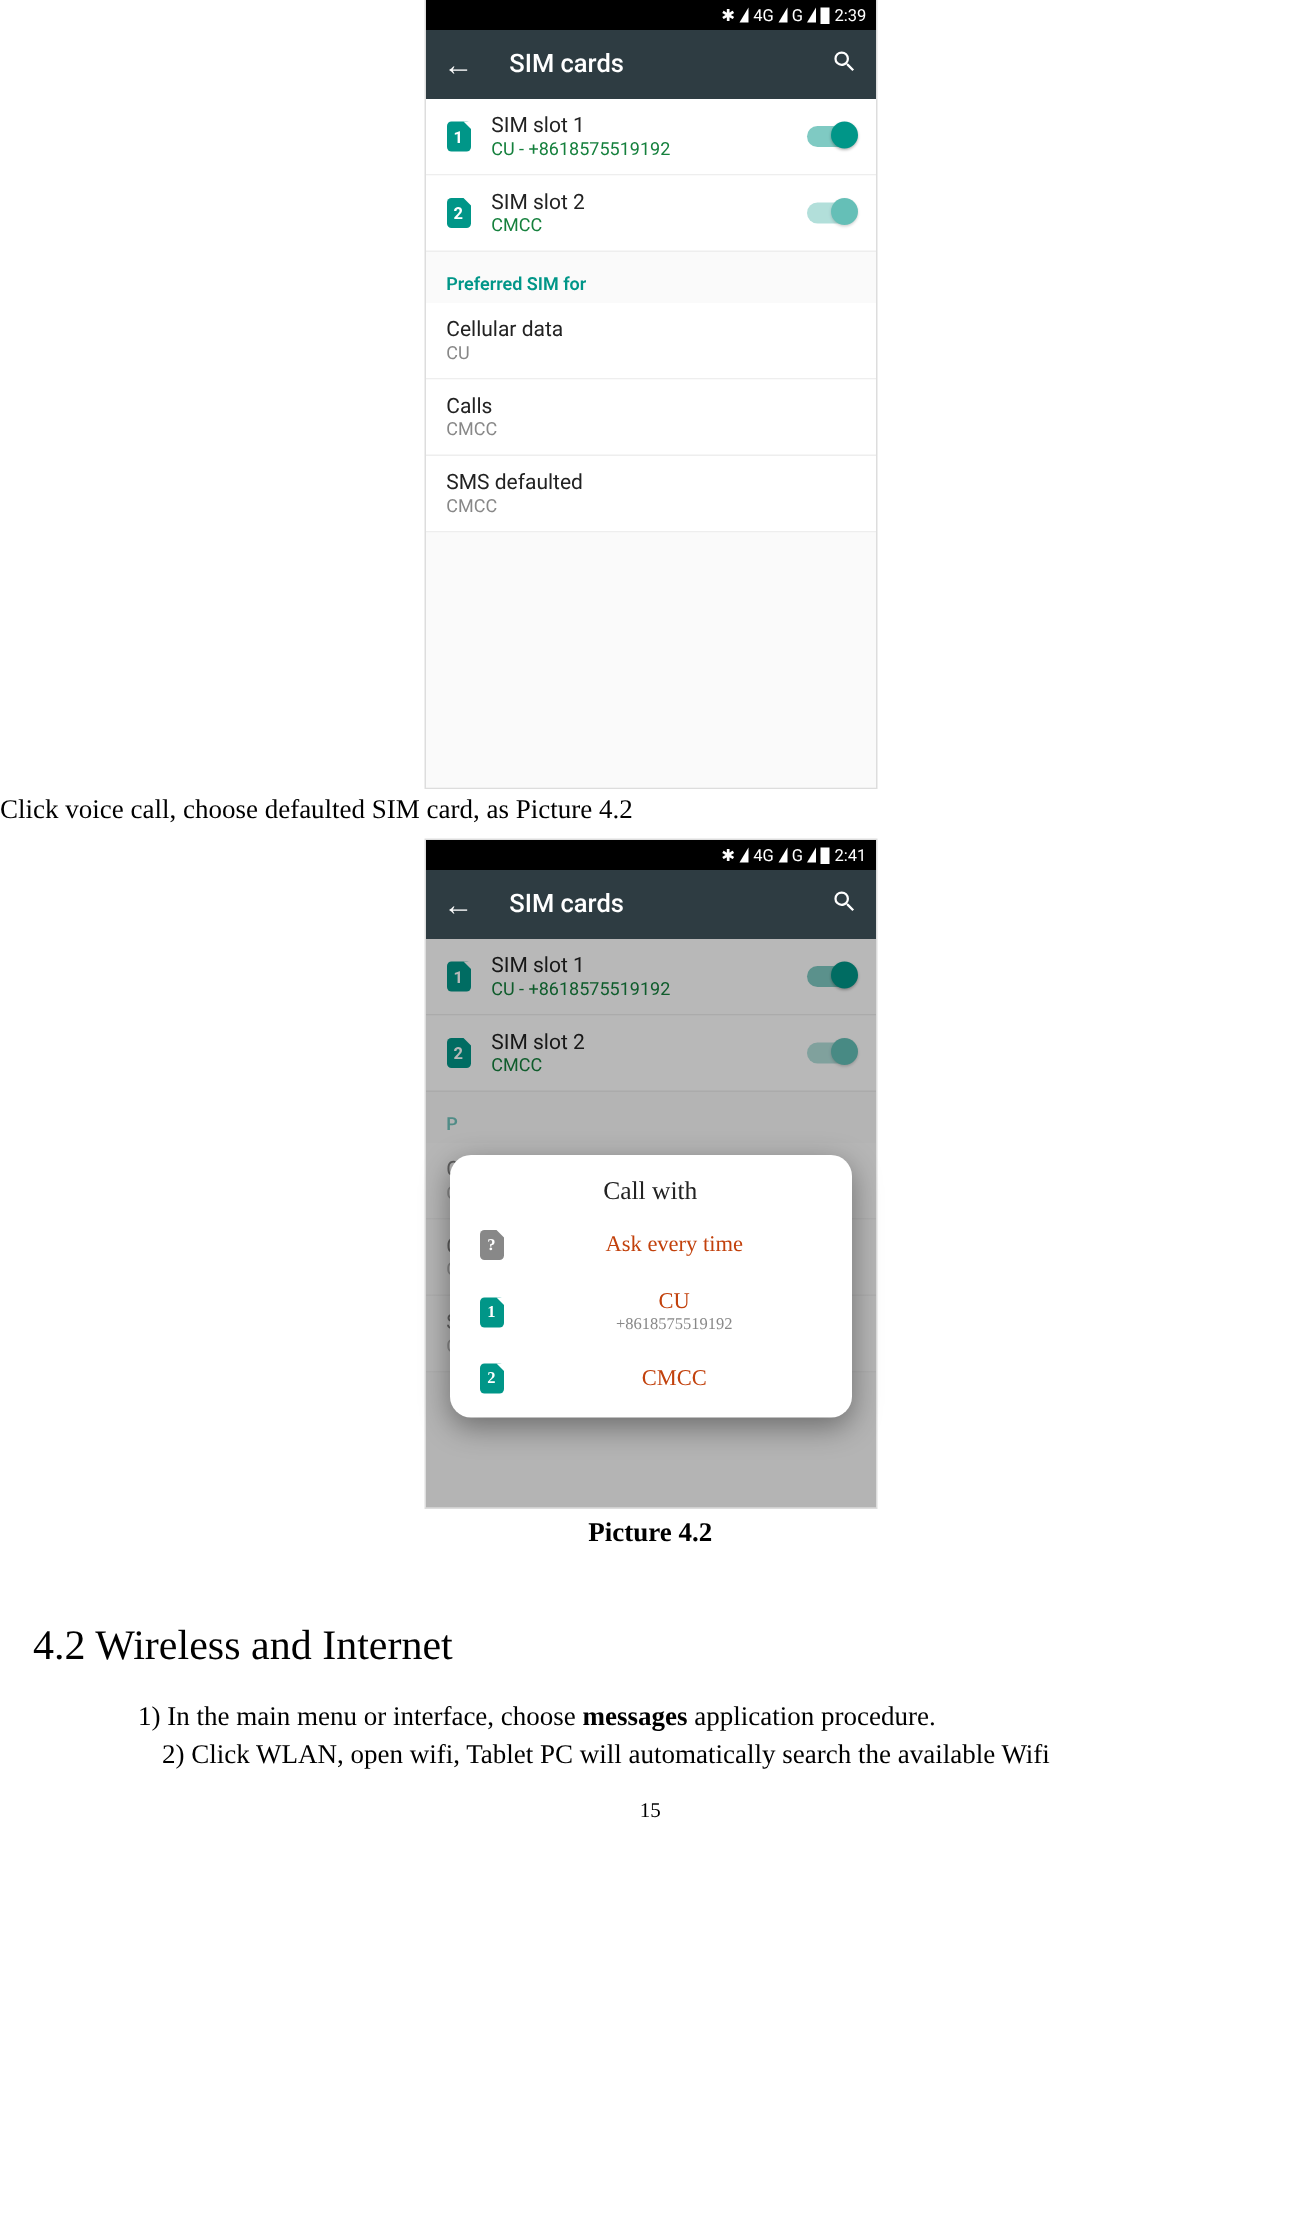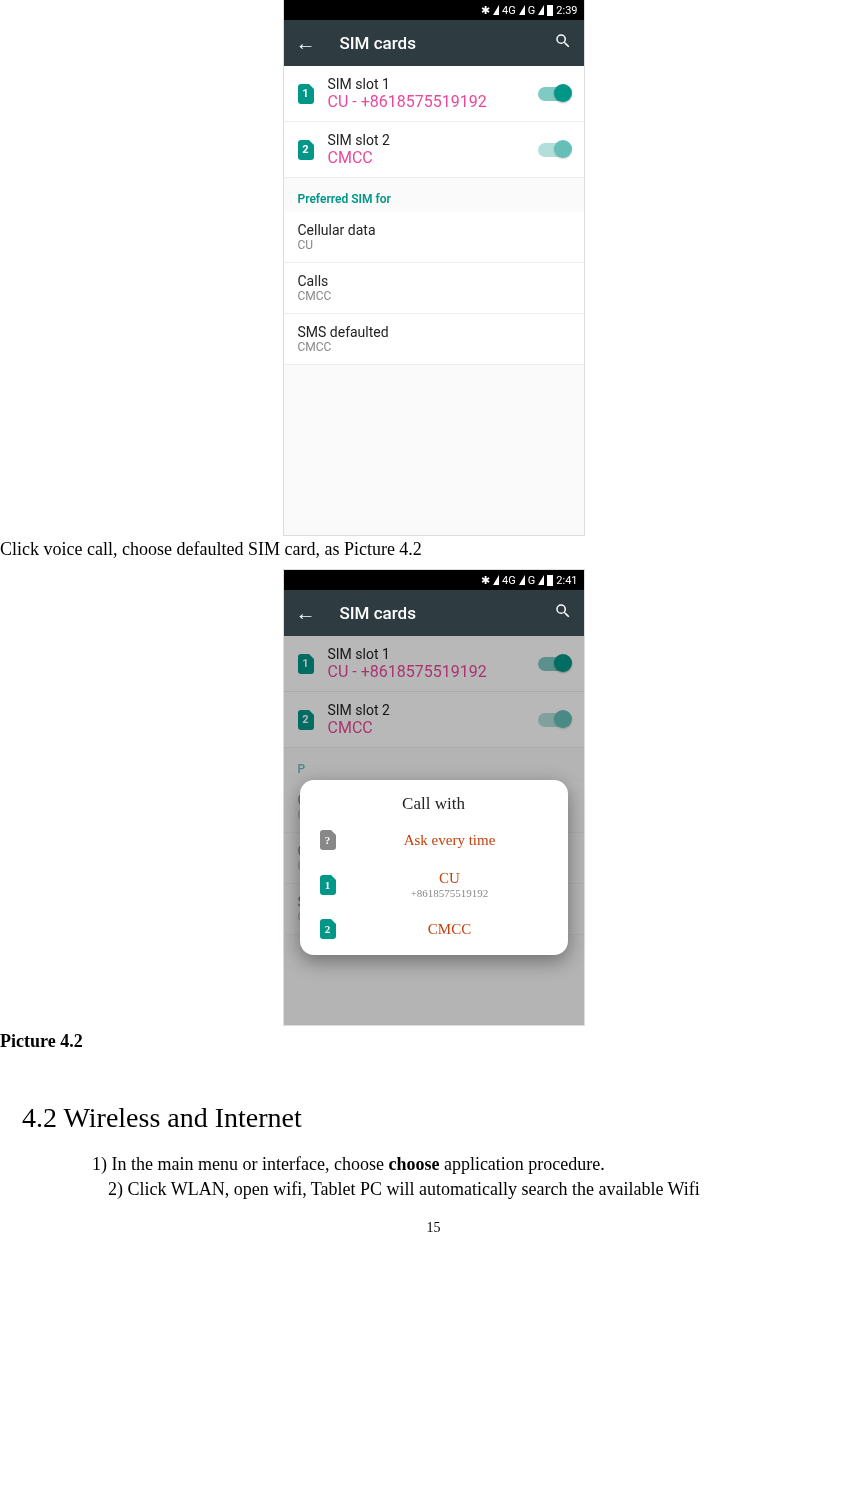--- a/index.html
+++ b/index.html
@@ -133,7 +133,7 @@
   }
   .simrow .labels { flex:1; }
   .simrow .t1 { font-size:14px;color:#222; }
-  .simrow .t2 { font-size:16px;color:#ec4899; }
+  .simrow .t2 { font-size:12px;color:#15803d; }
   .toggle {
     width:32px;height:14px;border-radius:8px;
     background:#7fcac3;position:relative;

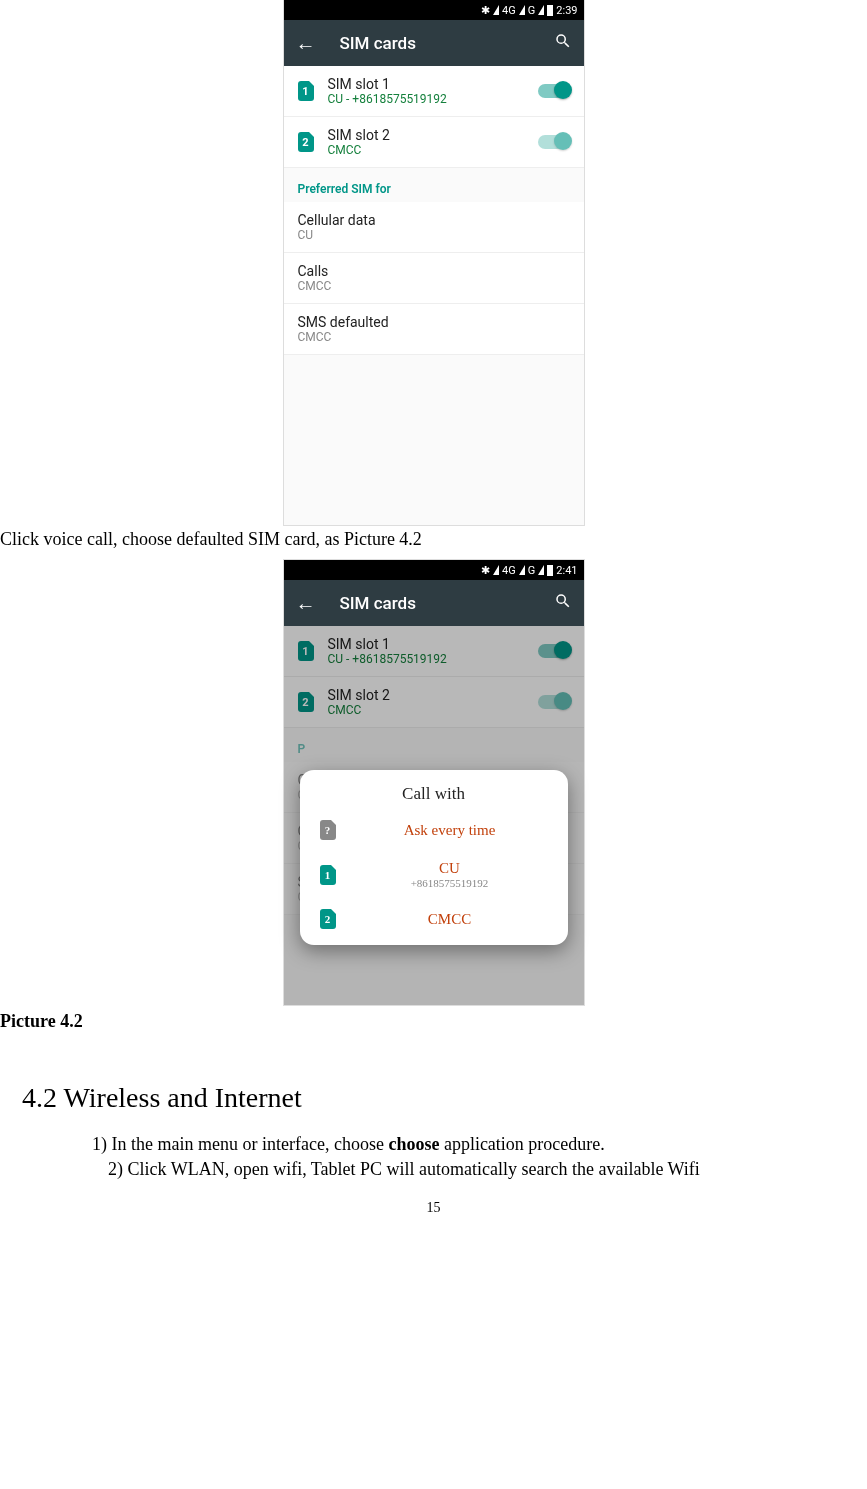--- a/index.html
+++ b/index.html
@@ -25,7 +25,7 @@
     font-size: 18px;
   }
   .caption2 {
-    text-align: left;
+    text-align: center;
     margin-top: 6px;
     font-size: 18px;
     font-weight: bold;

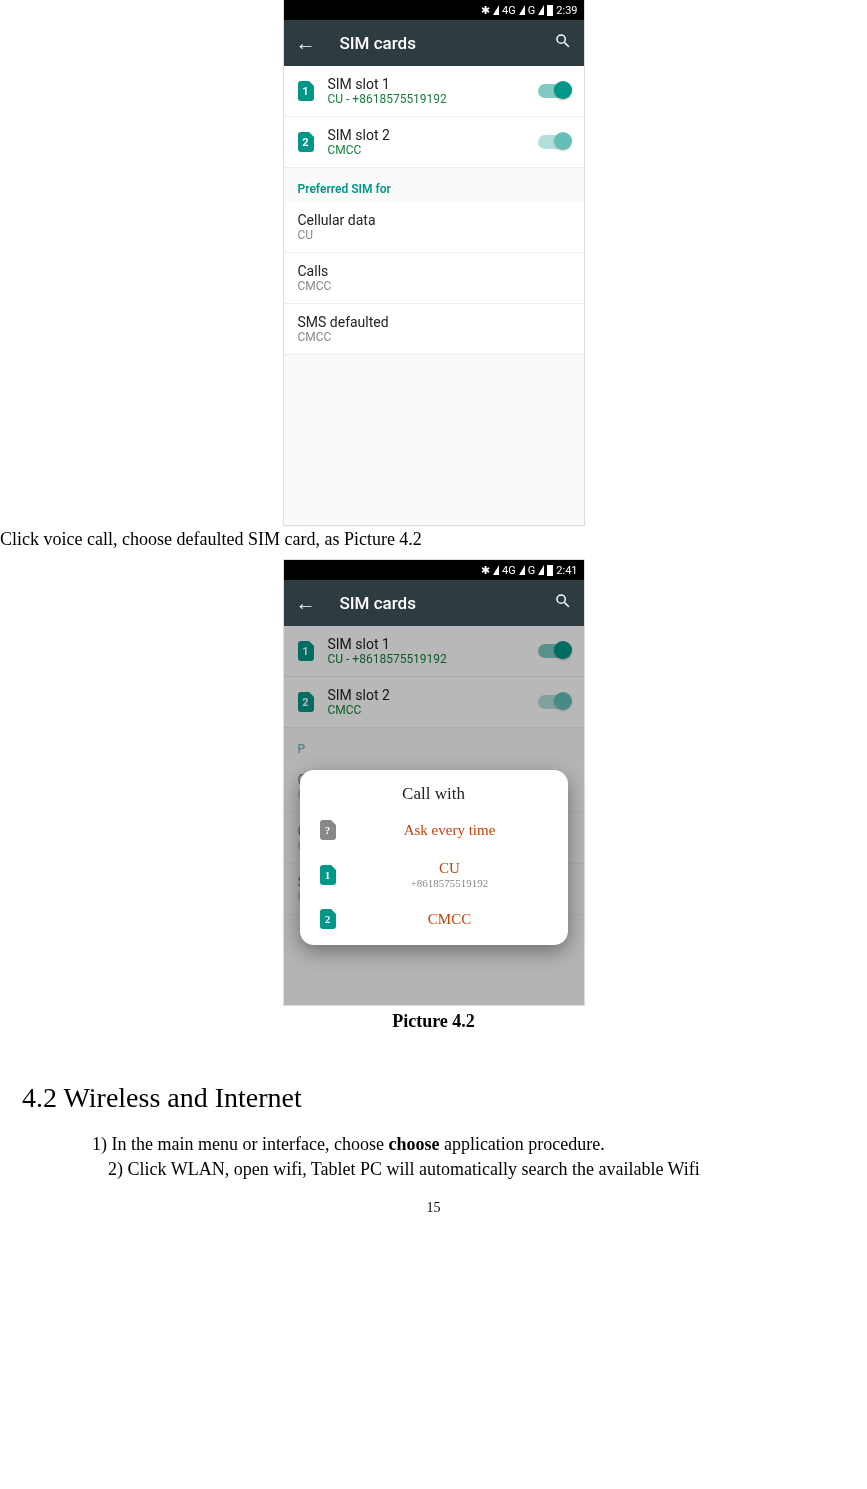--- a/index.html
+++ b/index.html
@@ -334,7 +334,7 @@
   <h2 class="section">4.2 Wireless and Internet</h2>
 
   <div class="sub2">
-    <span>1) In the main menu or interface, choose </span><b>choose</b><span> application procedure.</span>
+    <span>1) In the main menu or interface, choose </span><b>messages</b><span> application procedure.</span>
   </div>
   <div class="sub3">2) Click WLAN, open wifi, Tablet PC will automatically search the available Wifi</div>
 

